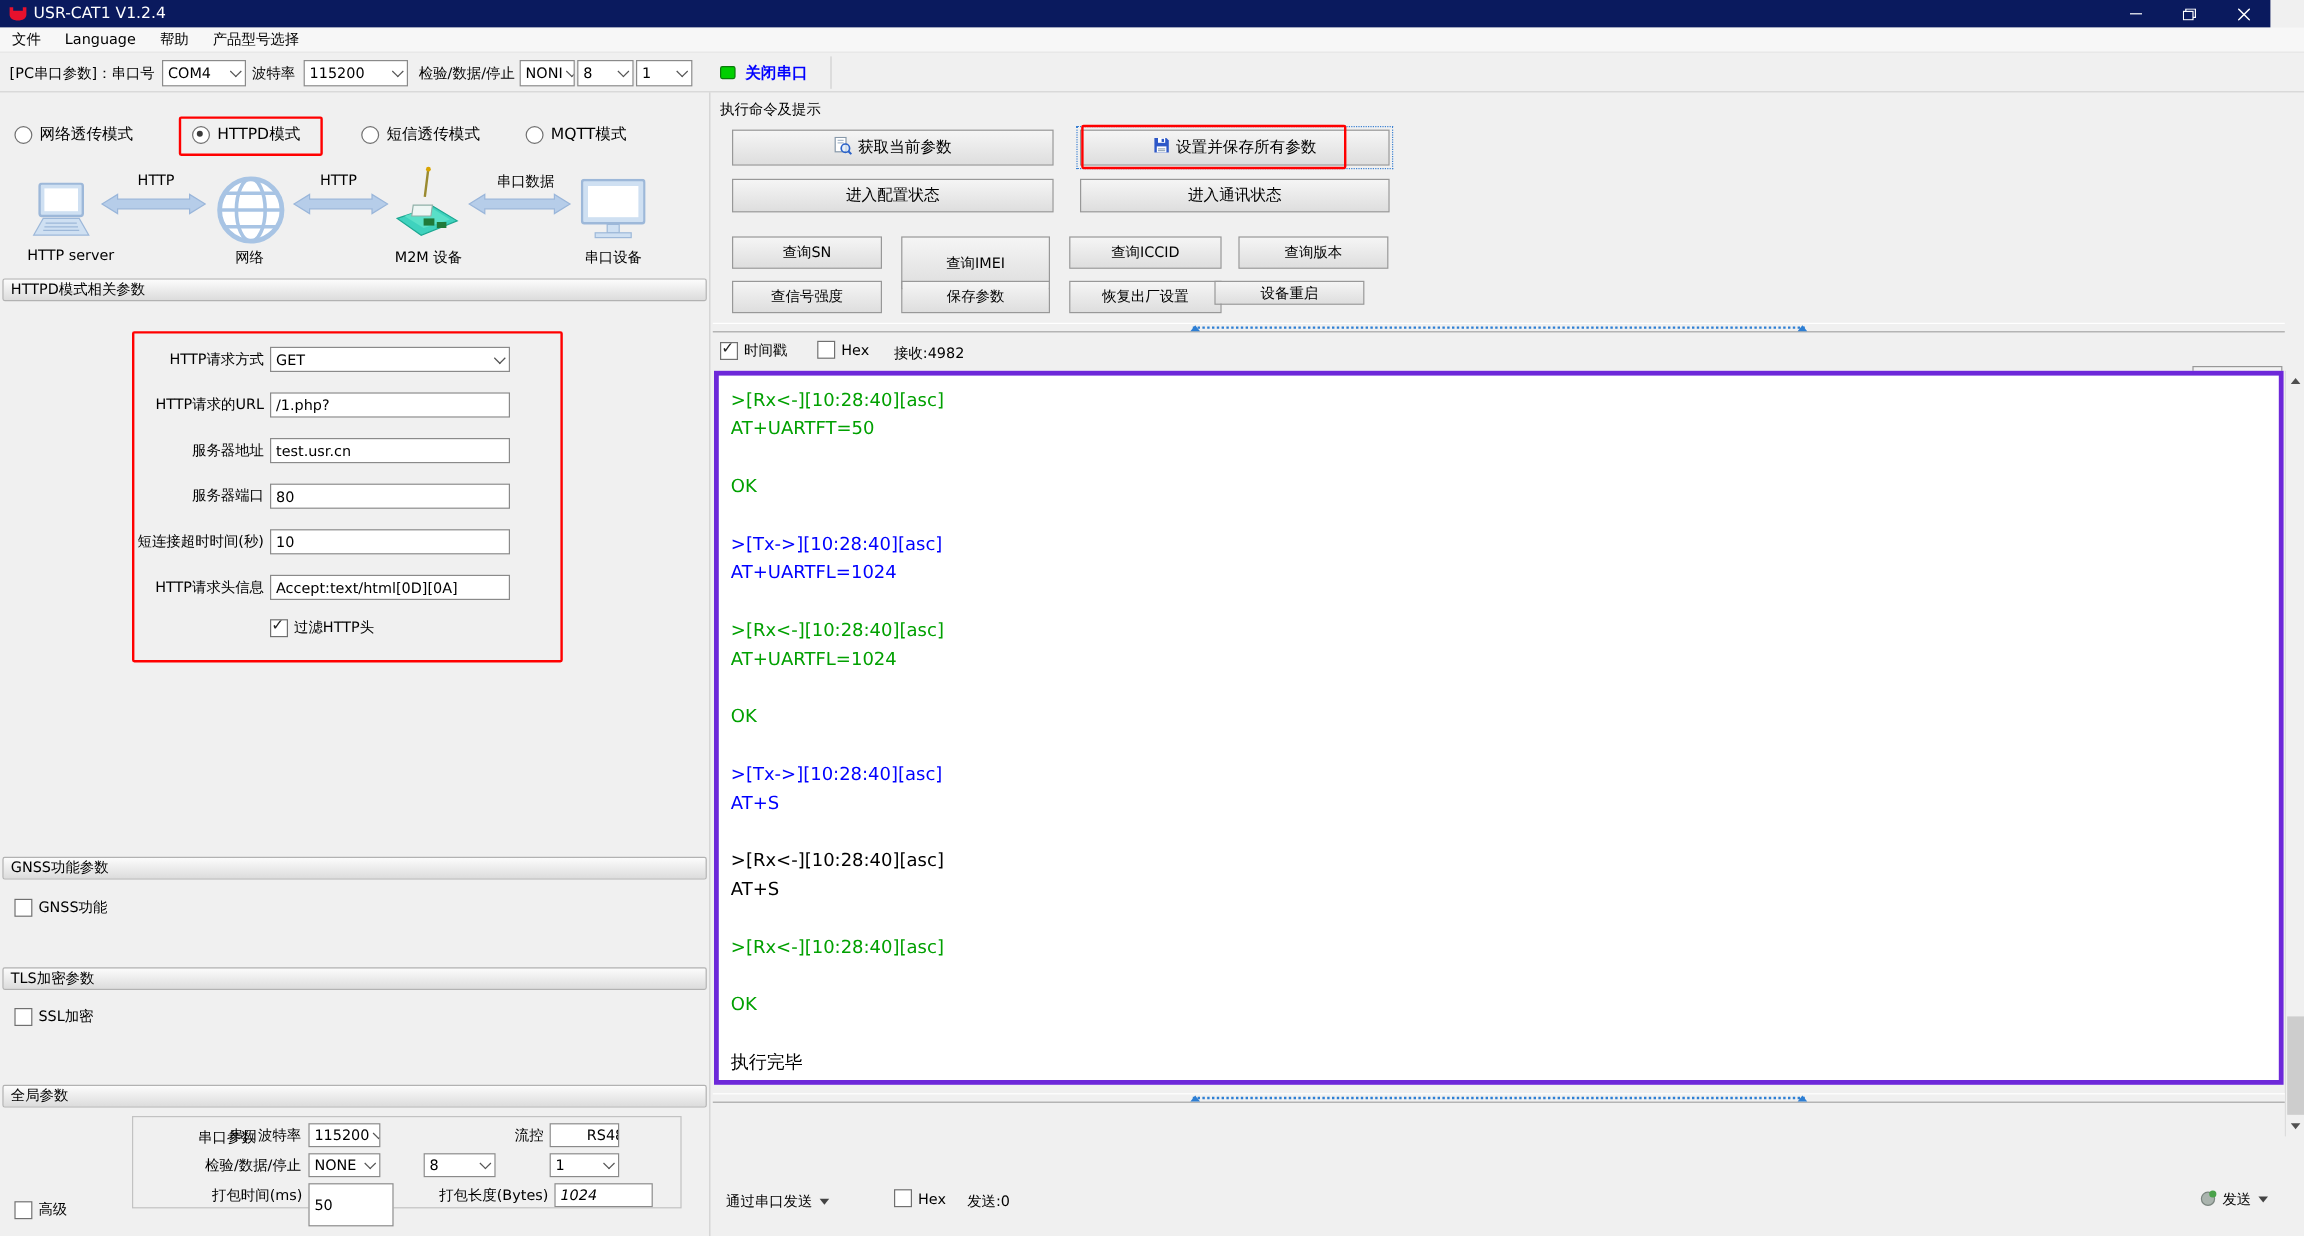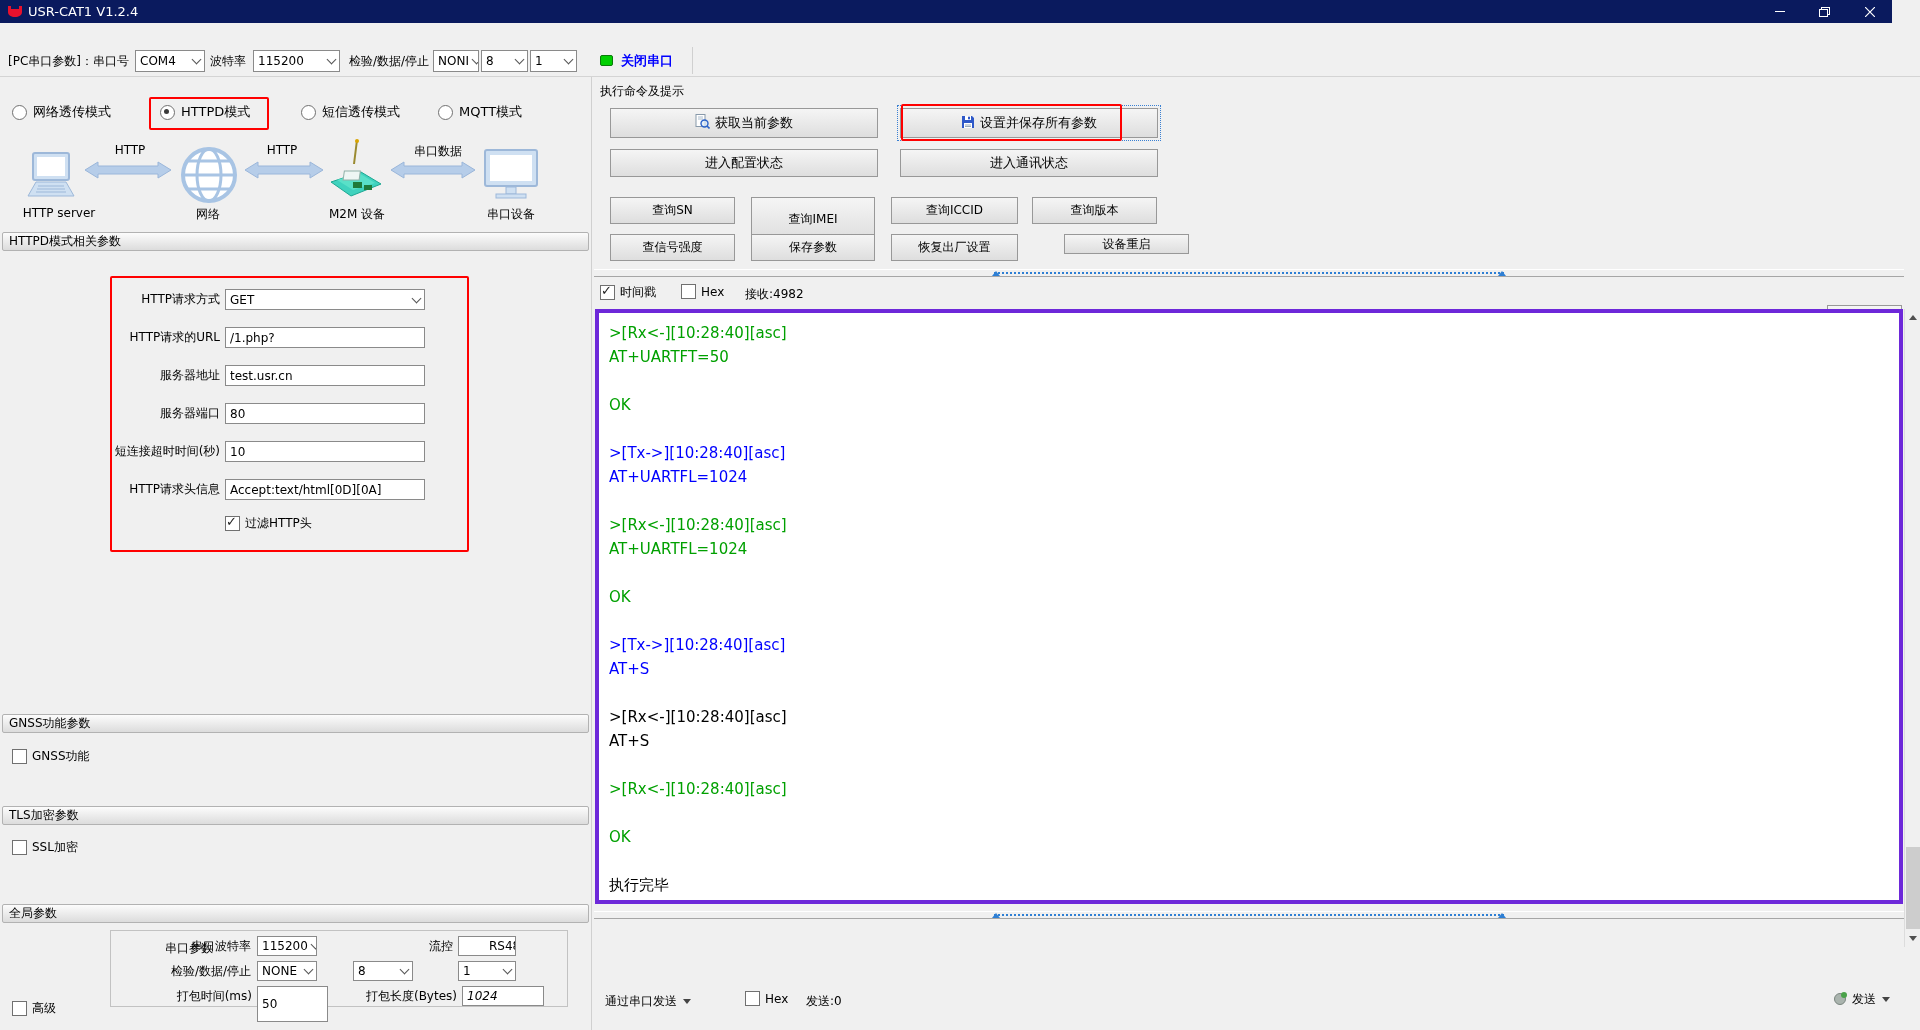--- a/index.html
+++ b/index.html
@@ -89,6 +89,12 @@
     </div>
   </div>
 
+  <div class="abs menubar" style="left:0;top:23px;width:1920px;height:21px;">
+    <div class="menu-item">文件</div>
+    <div class="menu-item">Language</div>
+    <div class="menu-item">帮助</div>
+    <div class="menu-item">产品型号选择</div>
+  </div>
 
   <div class="abs toolbar" style="left:0;top:44px;width:1920px;height:33px;">
     <span class="abs" style="left:8px;top:9px;">[PC串口参数]：串口号</span>

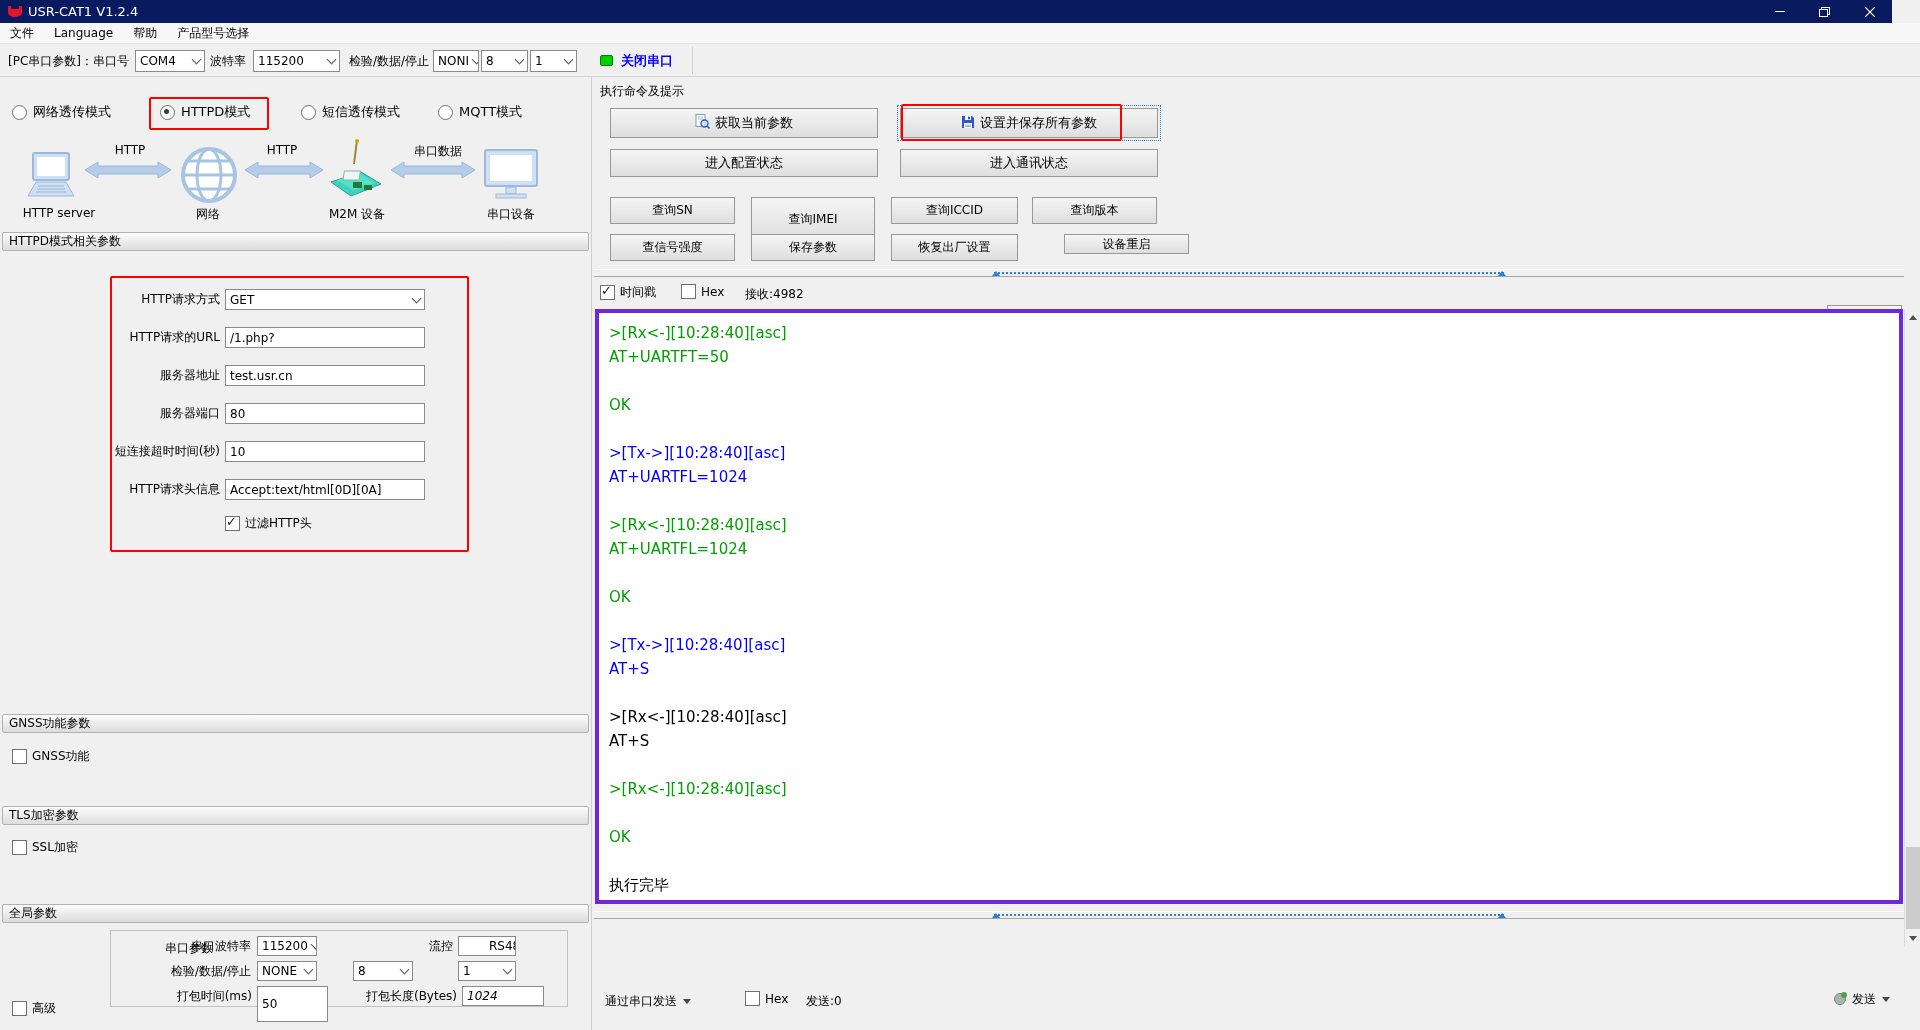--- a/index.html
+++ b/index.html
@@ -363,7 +363,7 @@
   <div class="abs btn btn-sm" style="left:891px;top:234px;width:127px;height:27px;">
       <span>恢复出厂设置</span>
     </div>
-  <div class="abs btn btn-sm" style="left:1064px;top:234px;width:125px;height:20px;">
+  <div class="abs btn btn-sm" style="left:1012px;top:234px;width:125px;height:20px;">
       <span>设备重启</span>
     </div>
 

